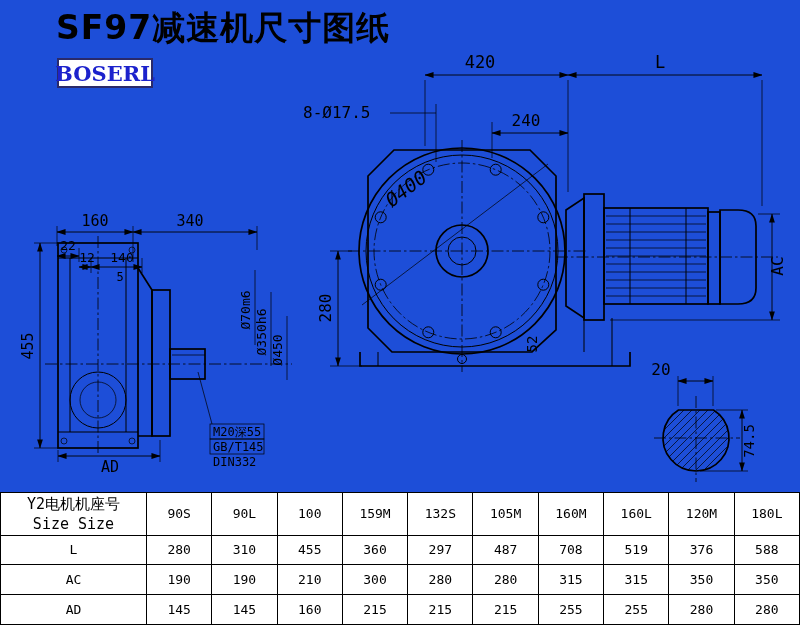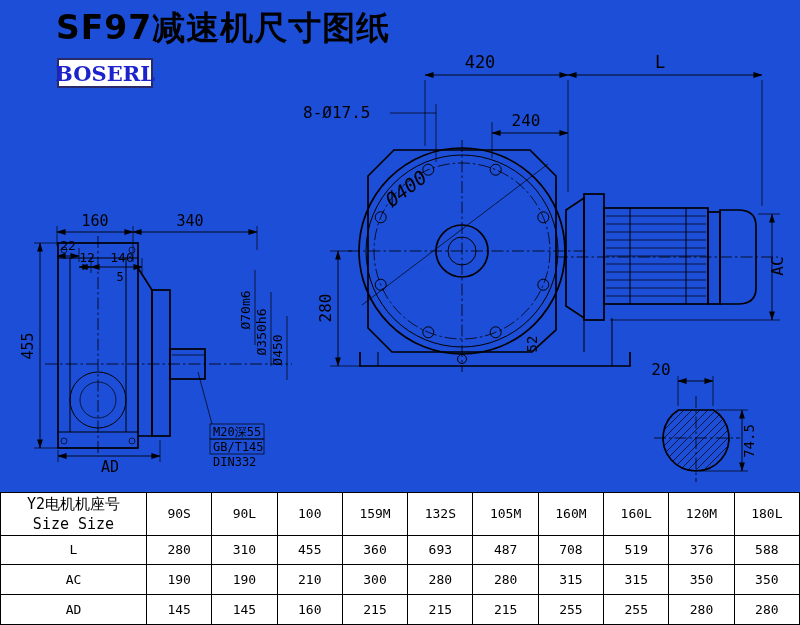--- a/index.html
+++ b/index.html
@@ -262,7 +262,7 @@
         <td>310</td>
         <td>455</td>
         <td>360</td>
-        <td>693</td>
+        <td>297</td>
         <td>487</td>
         <td>708</td>
         <td>519</td>

